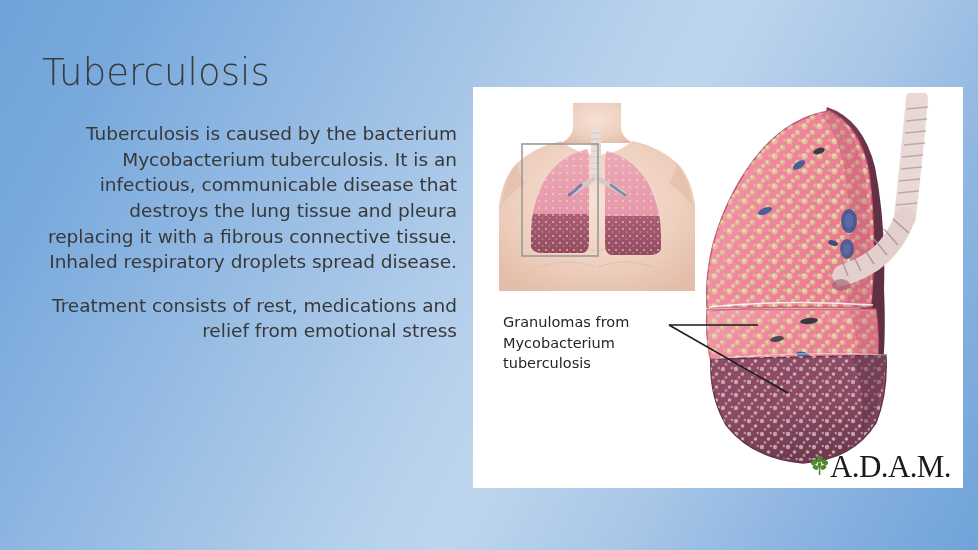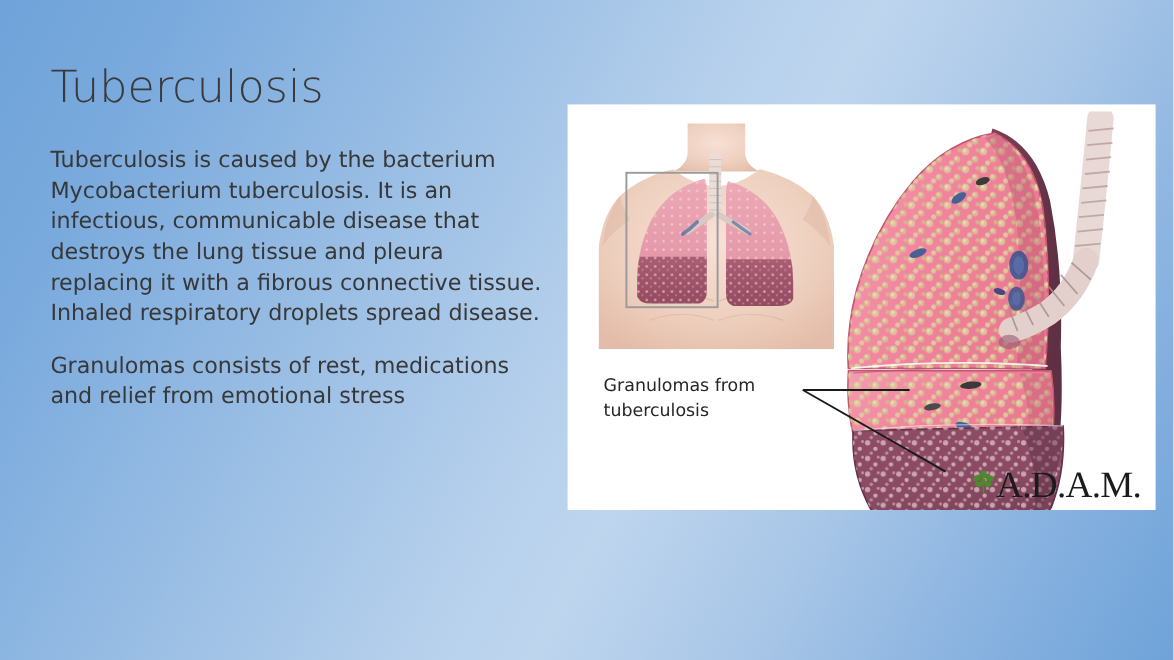--- a/index.html
+++ b/index.html
@@ -53,6 +53,7 @@
     margin: 0 0 13px 0;
     font-family: "DejaVu Sans", sans-serif;
     max-width: 415px;
+    text-align: right;
   }
   .body-para.p1 { margin-bottom: 18px; }
   .body-para.p2 { margin-bottom: 18px; }

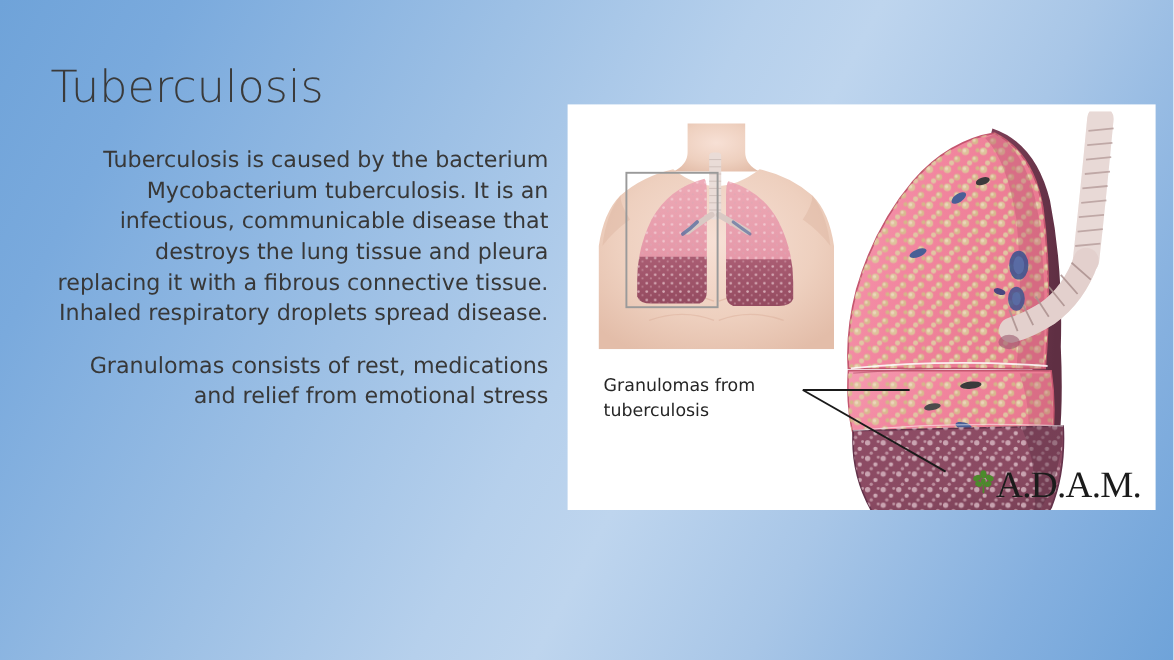--- a/index.html
+++ b/index.html
@@ -146,7 +146,7 @@
     <p class="body-para p1">Tuberculosis is caused by the bacterium Mycobacterium tuberculosis. It is an infectious, communicable disease that destroys the lung tissue and pleura replacing it with a fibrous connective tissue. Inhaled respiratory droplets spread disease.</p>
 
 
-    <p class="body-para p3">Granulomas consists of rest, medications and relief from emotional stress</p>
+    <p class="body-para p3">Treatment consists of rest, medications and relief from emotional stress</p>
   </div>
 
   <div id="image-panel">

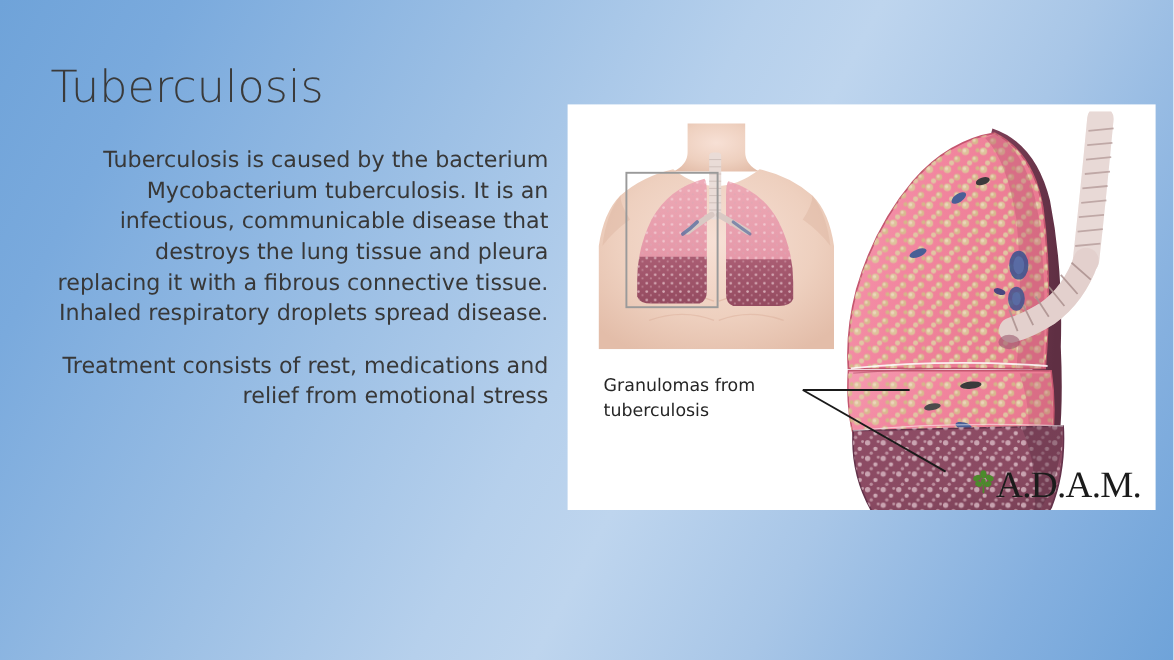--- a/index.html
+++ b/index.html
@@ -64,7 +64,7 @@
     left: 473px;
     top: 87px;
     width: 490px;
-    height: 338px;
+    height: 401px;
     background: #ffffff;
     overflow: hidden;
   }

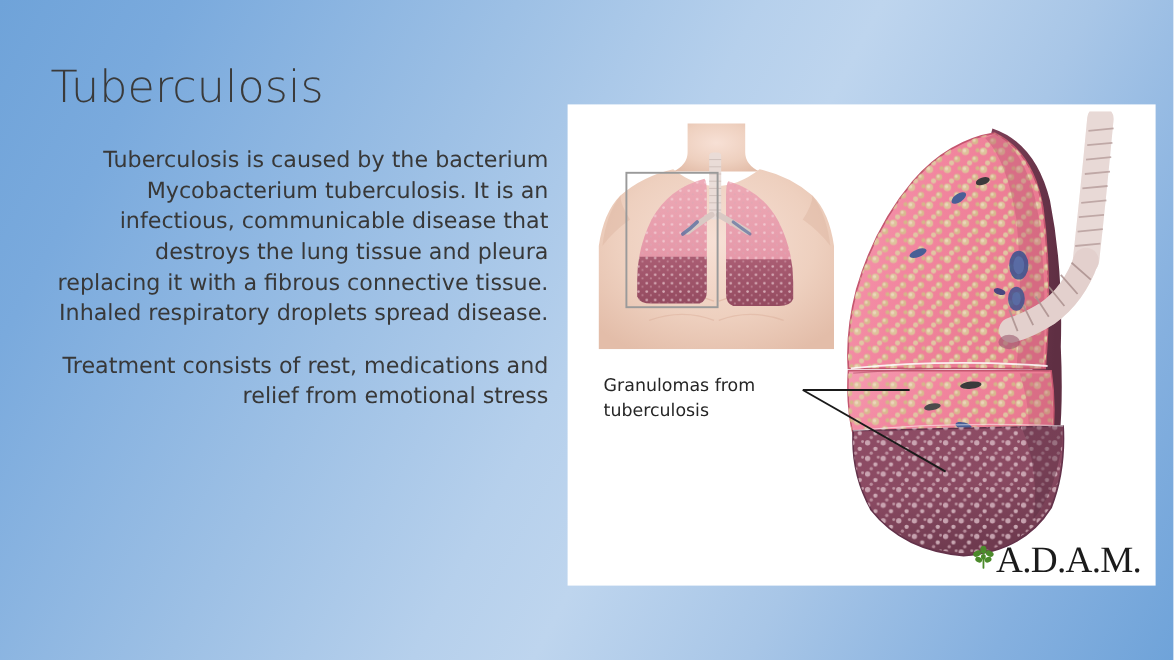--- a/index.html
+++ b/index.html
@@ -353,6 +353,7 @@
 
     <div id="caption">
       <span class="cl">Granulomas from</span>
+      <span class="cl">Mycobacterium</span>
       <span class="cl">tuberculosis</span>
     </div>
 

